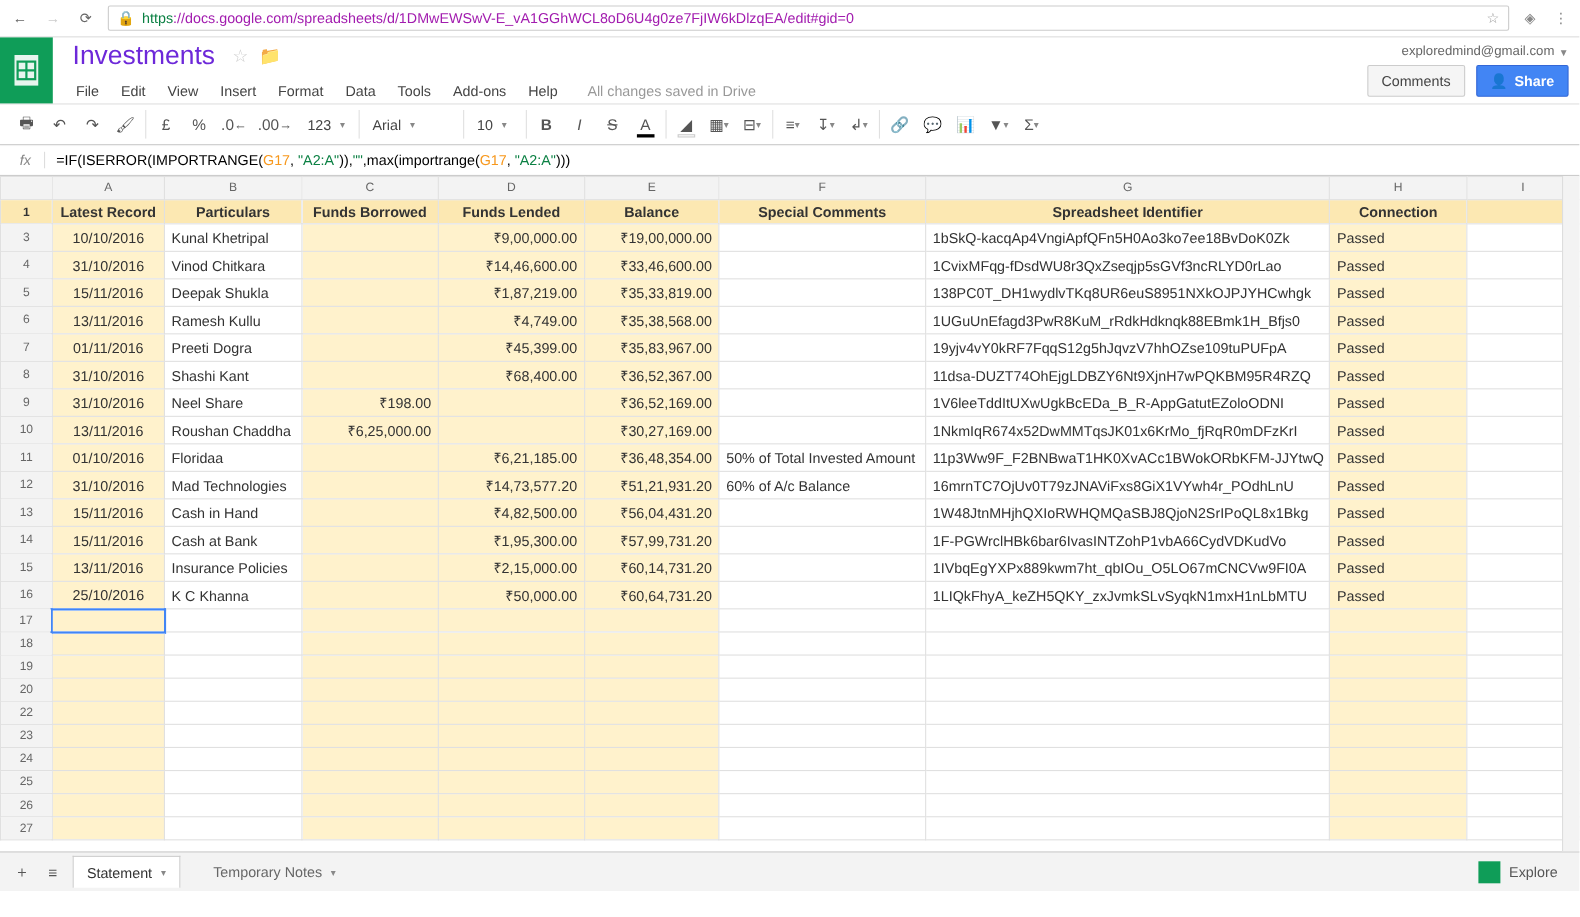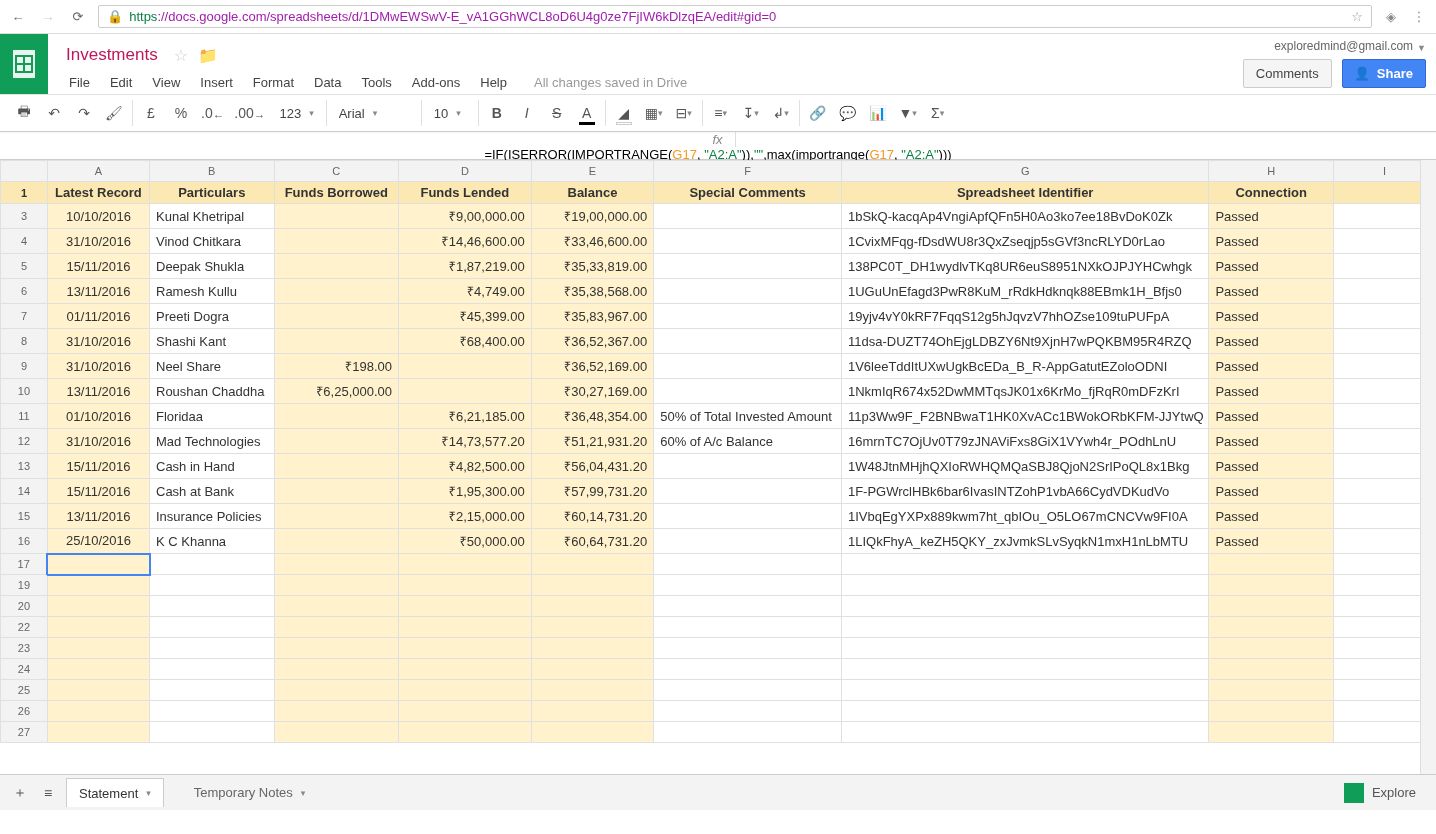--- a/index.html
+++ b/index.html
@@ -20,7 +20,7 @@
 .logo { width: 48px; height: 60px; background: #0f9d58; display: flex; align-items: center; justify-content: center; color: #fff; margin-right: 12px; }
 .title-area { flex: 1; display: flex; flex-direction: column; }
 .doc-row { display: flex; align-items: center; gap: 10px; padding-top: 8px; }
-.doc-title { font-size: 17px; color: #be185d; padding: 2px 6px; }
+.doc-title { font-size: 24px; color: #6d28d9; padding: 2px 6px; }
 .star-doc { color: #ccc; font-size: 16px; }
 .folder-doc { color: #888; font-size: 16px; }
 .menu-bar { display: flex; gap: 2px; padding-top: 4px; font-size: 13px; color: #444; align-items: center; }

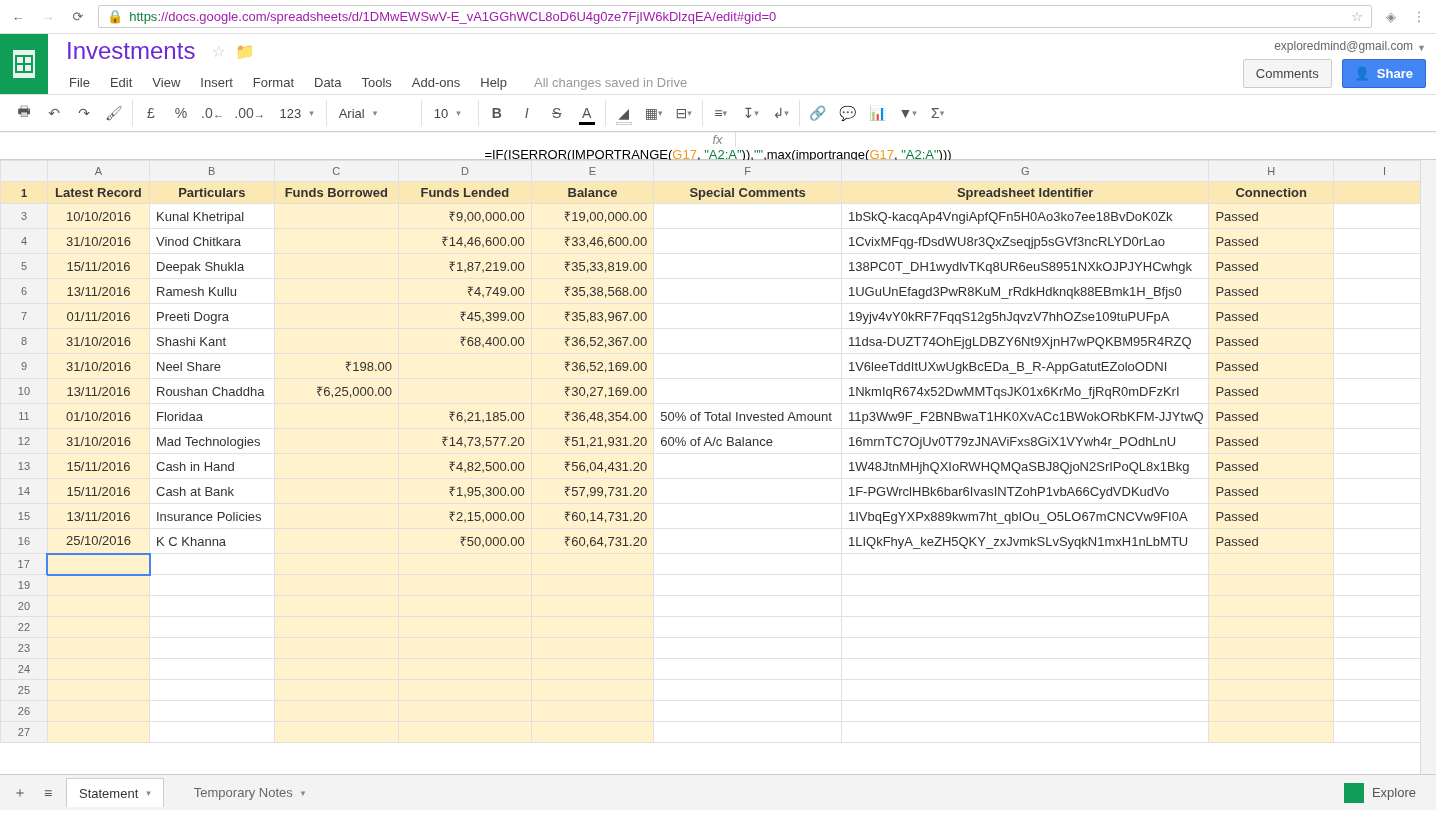--- a/index.html
+++ b/index.html
@@ -42,7 +42,7 @@
 .text-color-underline { position: absolute; bottom: 0; left: 2px; right: 2px; height: 3px; background: #000; }
 .fill-color-underline { position: absolute; bottom: 0; left: 2px; right: 2px; height: 3px; background: #fff; border: 1px solid #ccc; }
 
-.formula-bar { height: 28px; border-bottom: 1px solid #ccc; display: flex; align-items: center; padding: 0 6px; flex-direction: column; }
+.formula-bar { height: 28px; border-bottom: 1px solid #ccc; display: flex; align-items: center; padding: 0 6px; }
 .fx-label { font-style: italic; color: #888; font-size: 13px; padding: 0 12px; border-right: 1px solid #ddd; }
 .formula-input { flex: 1; padding: 0 10px; font-family: 'Courier New', monospace; font-size: 13px; color: #333; }
 .formula-input .fn { color: #000; }

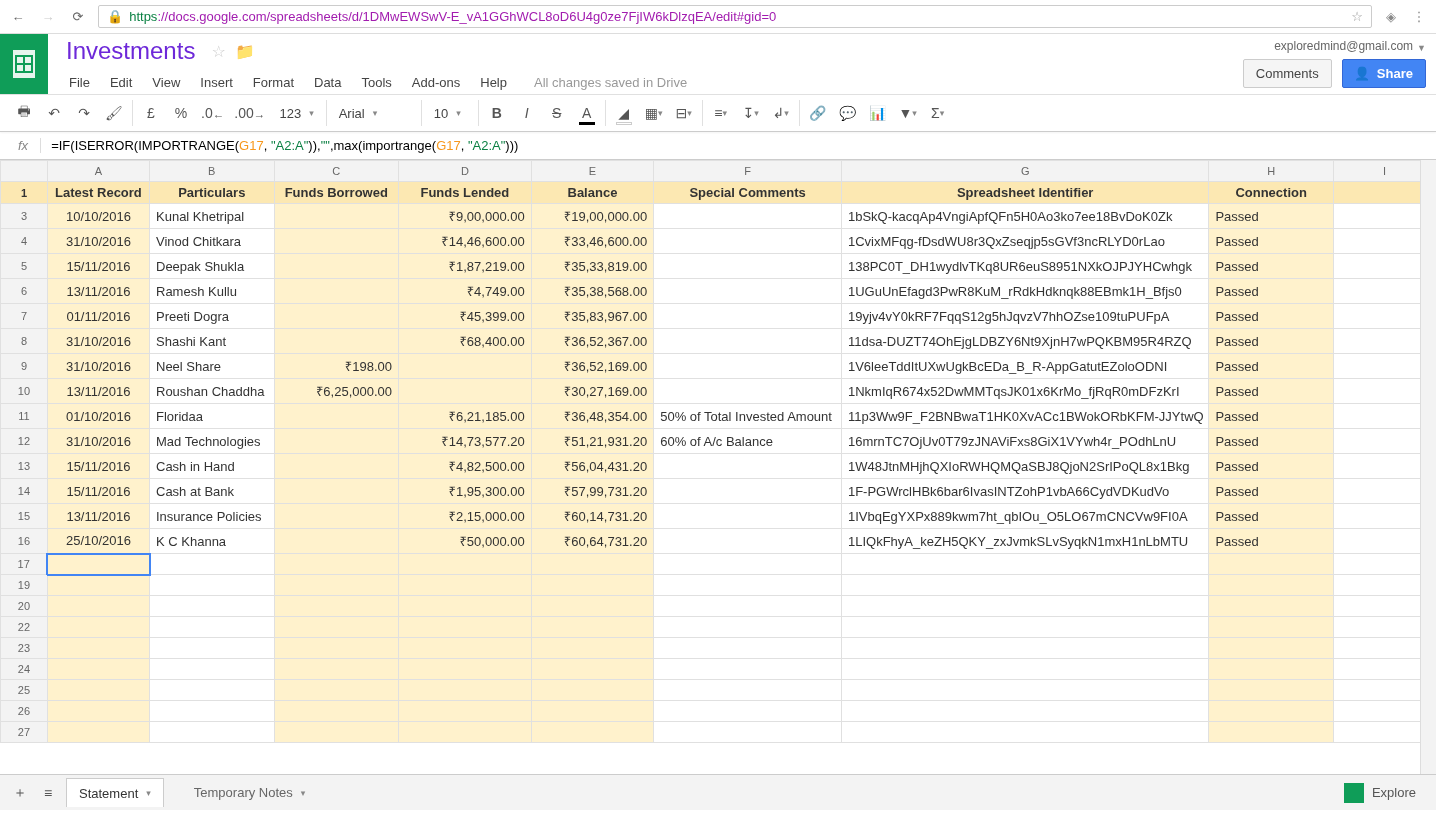--- a/index.html
+++ b/index.html
@@ -407,6 +407,18 @@
           <td class="col-I"></td>
         </tr>
         <tr>
+          <td class="row-header">18</td>
+          <td class="col-A shade"></td>
+          <td class="col-B"></td>
+          <td class="col-C shade"></td>
+          <td class="col-D shade"></td>
+          <td class="col-E shade"></td>
+          <td class="col-F"></td>
+          <td class="col-G"></td>
+          <td class="col-H shade"></td>
+          <td class="col-I"></td>
+        </tr>
+        <tr>
           <td class="row-header">19</td>
           <td class="col-A shade"></td>
           <td class="col-B"></td>

